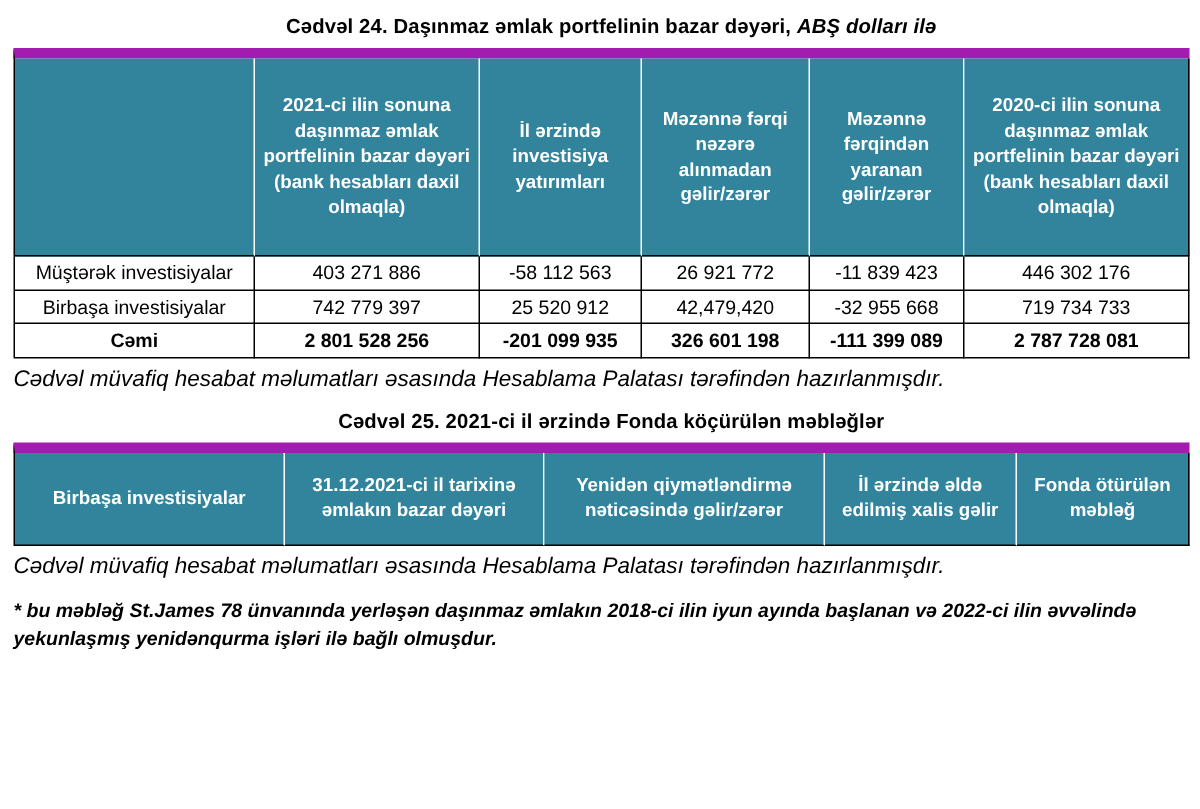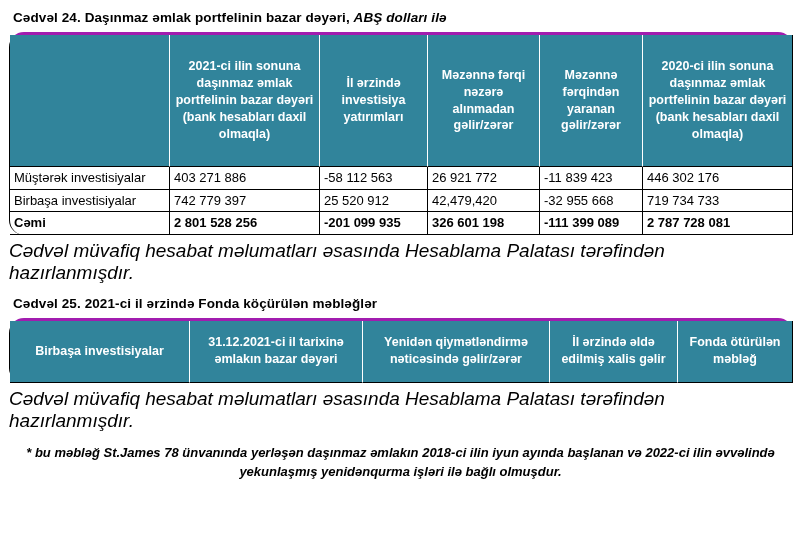--- a/index.html
+++ b/index.html
@@ -15,8 +15,9 @@
   .doc-title {
     font-size: 13.5px;
     font-weight: bold;
-    margin: 2px 0 7px 4px;
+    margin: 2px 0 7px 15px;
     letter-spacing: 0.1px;
+    text-align: center;
   }
   .doc-title em { font-style: italic; }
   table {

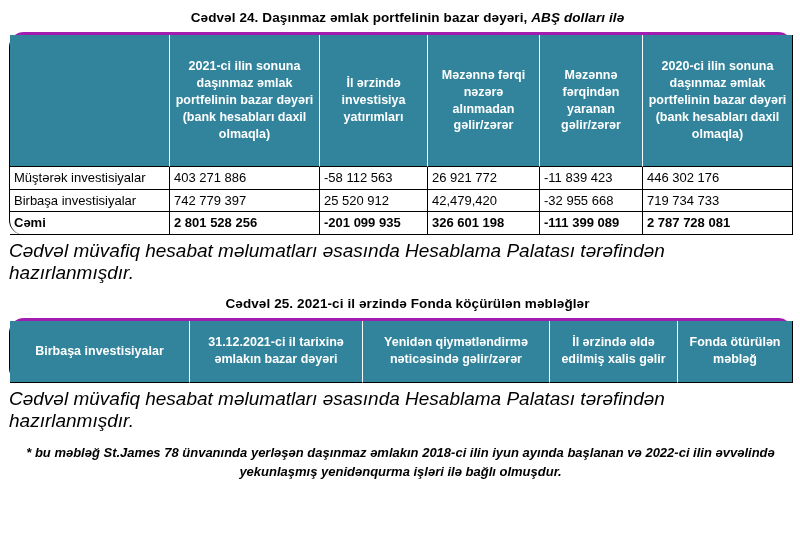--- a/index.html
+++ b/index.html
@@ -25,9 +25,8 @@
     border-spacing: 0;
     table-layout: fixed;
     width: 783px;
-    border-top: 3px solid #a21caf;
+    border-top: 7px solid #a21caf;
     border-left: 1px solid #000;
-    border-radius: 15px;
   }
   th {
     background: #31849B;

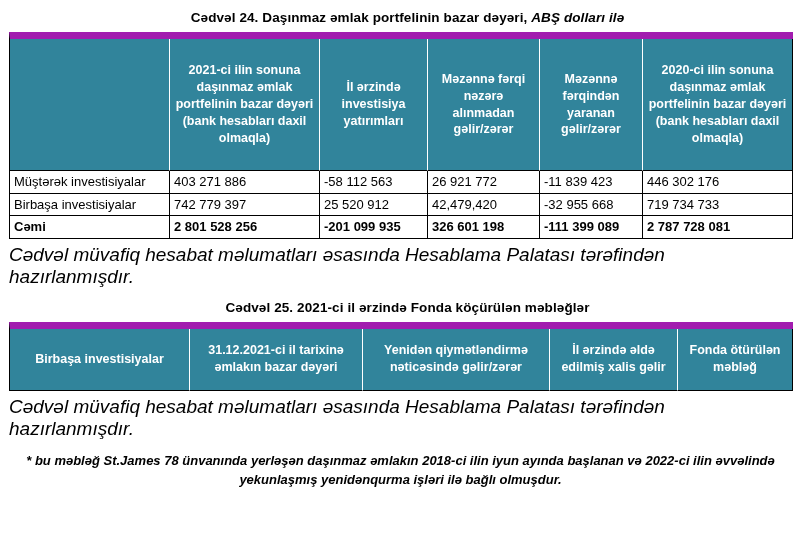--- a/index.html
+++ b/index.html
@@ -54,7 +54,7 @@
   }
   .t24 thead th { height: 132px; }
   .t25 thead th { height: 62px; }
-  .t24 td:first-child { text-align: left; padding-left: 4px; }
+  .t24 td:first-child { text-align: center; padding-left: 4px; }
   tr.total td { font-weight: bold; }
   .note {
     font-style: italic;

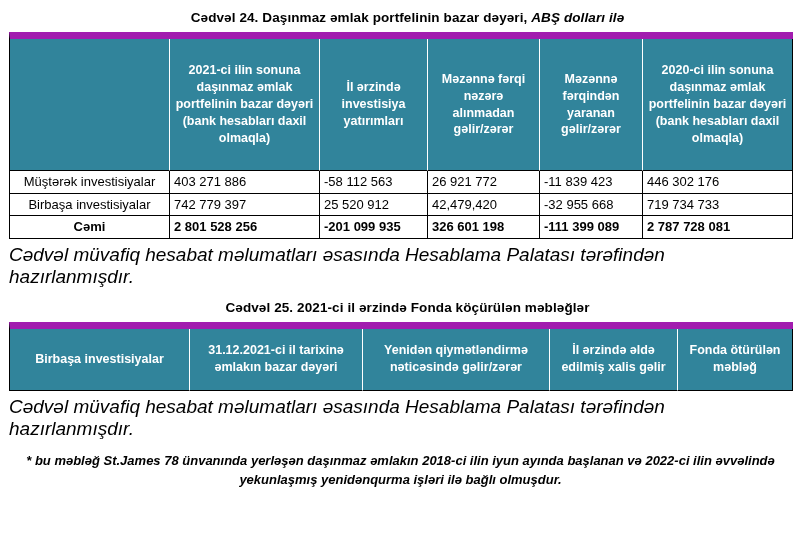--- a/index.html
+++ b/index.html
@@ -44,6 +44,7 @@
   td {
     font-size: 13px;
     line-height: 1.2;
+    text-align: center;
     vertical-align: middle;
     padding: 3px 4px;
     border-right: 1px solid #000;

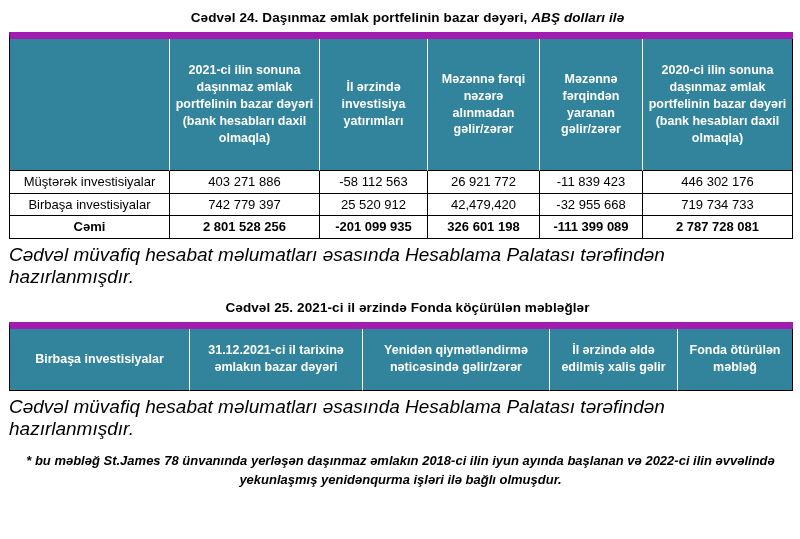--- a/index.html
+++ b/index.html
@@ -59,7 +59,7 @@
   tr.total td { font-weight: bold; }
   .note {
     font-style: italic;
-    font-size: 19px;
+    font-size: 15px;
     margin: 5px 0 12px 0;
   }
   .footnote {

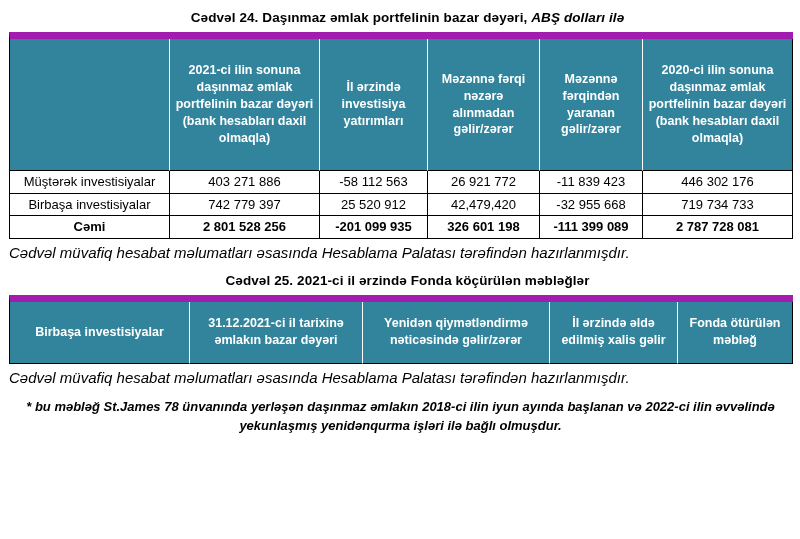--- a/index.html
+++ b/index.html
@@ -69,7 +69,6 @@
     line-height: 1.45;
     margin-top: 10px;
     width: 783px;
-    text-align: center;
   }
 </style>
 </head>

